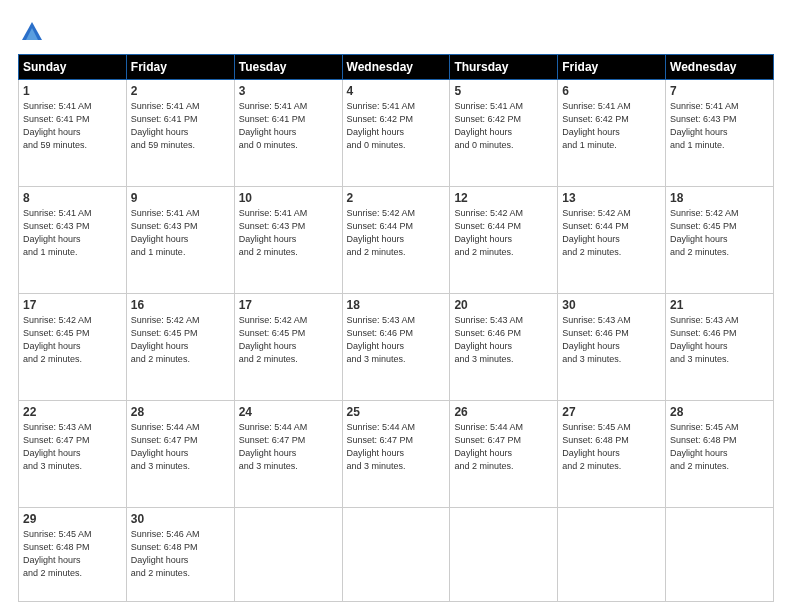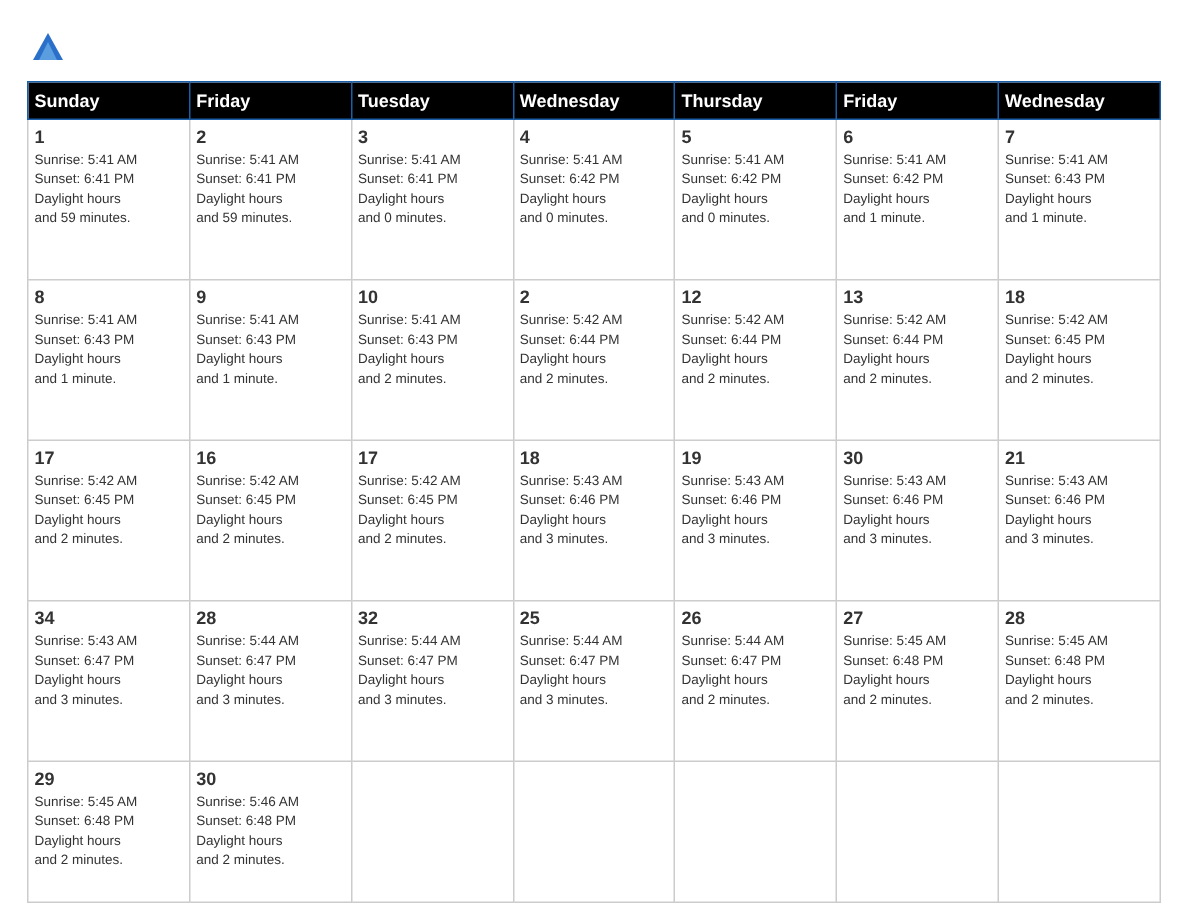--- a/index.html
+++ b/index.html
@@ -214,7 +214,7 @@
             <div class="day-info">Sunrise: 5:43 AM<br>Sunset: 6:46 PM<br>Daylight hours<br>and 3 minutes.</div>
           </td>
           <td>
-            <span class="day-num">19</span>
+            <span class="day-num">20</span>
             <div class="day-info">Sunrise: 5:43 AM<br>Sunset: 6:46 PM<br>Daylight hours<br>and 3 minutes.</div>
           </td>
           <td>

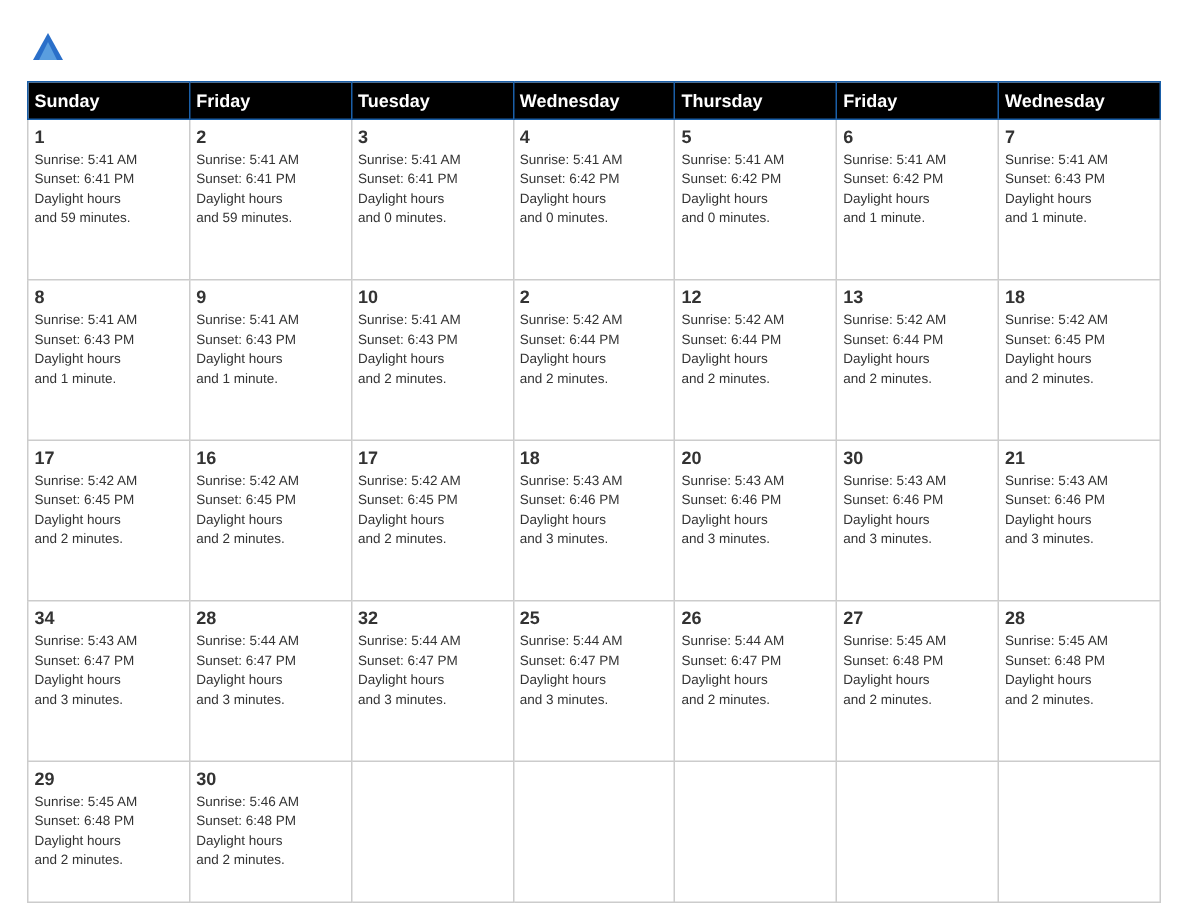--- a/index.html
+++ b/index.html
@@ -228,7 +228,7 @@
         </tr>
         <tr>
           <td>
-            <span class="day-num">34</span>
+            <span class="day-num">22</span>
             <div class="day-info">Sunrise: 5:43 AM<br>Sunset: 6:47 PM<br>Daylight hours<br>and 3 minutes.</div>
           </td>
           <td>

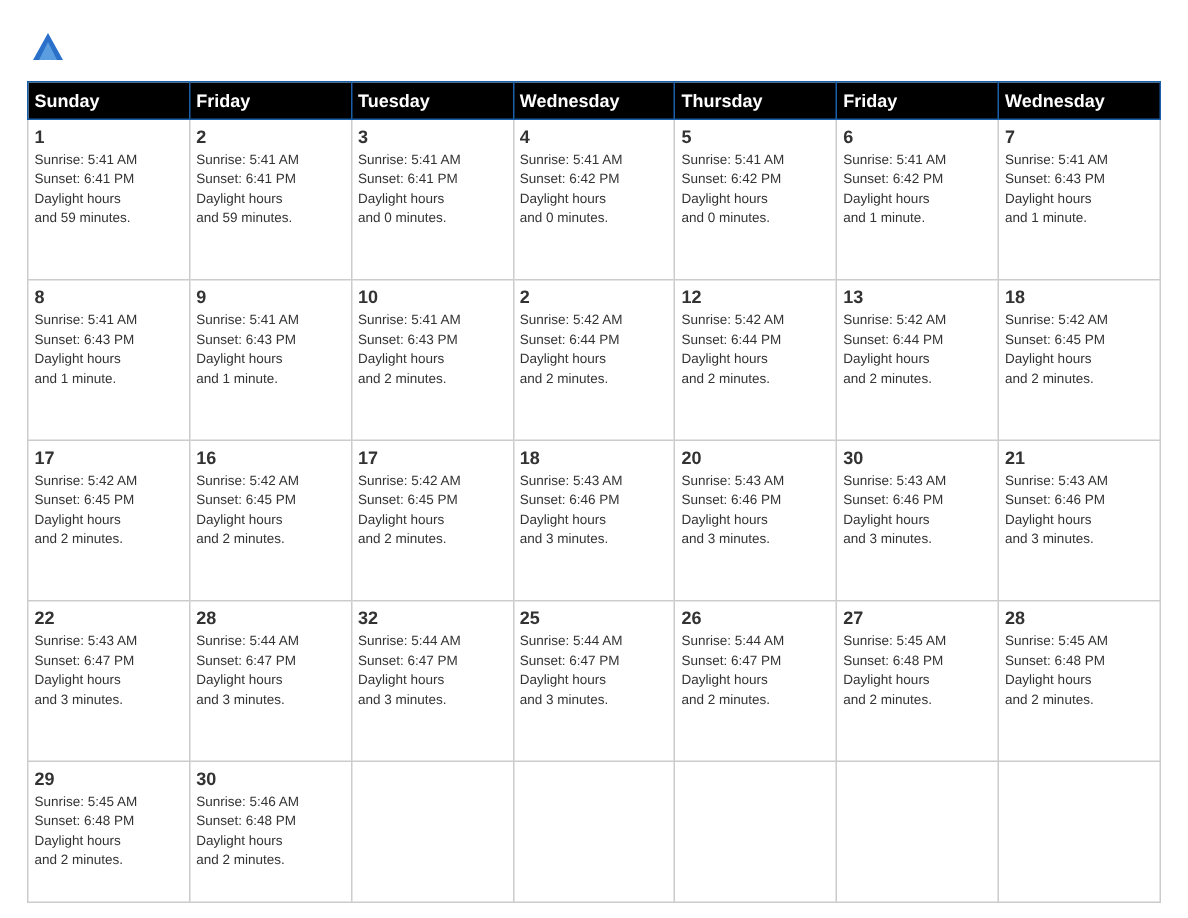--- a/index.html
+++ b/index.html
@@ -236,7 +236,7 @@
             <div class="day-info">Sunrise: 5:44 AM<br>Sunset: 6:47 PM<br>Daylight hours<br>and 3 minutes.</div>
           </td>
           <td>
-            <span class="day-num">32</span>
+            <span class="day-num">24</span>
             <div class="day-info">Sunrise: 5:44 AM<br>Sunset: 6:47 PM<br>Daylight hours<br>and 3 minutes.</div>
           </td>
           <td>

